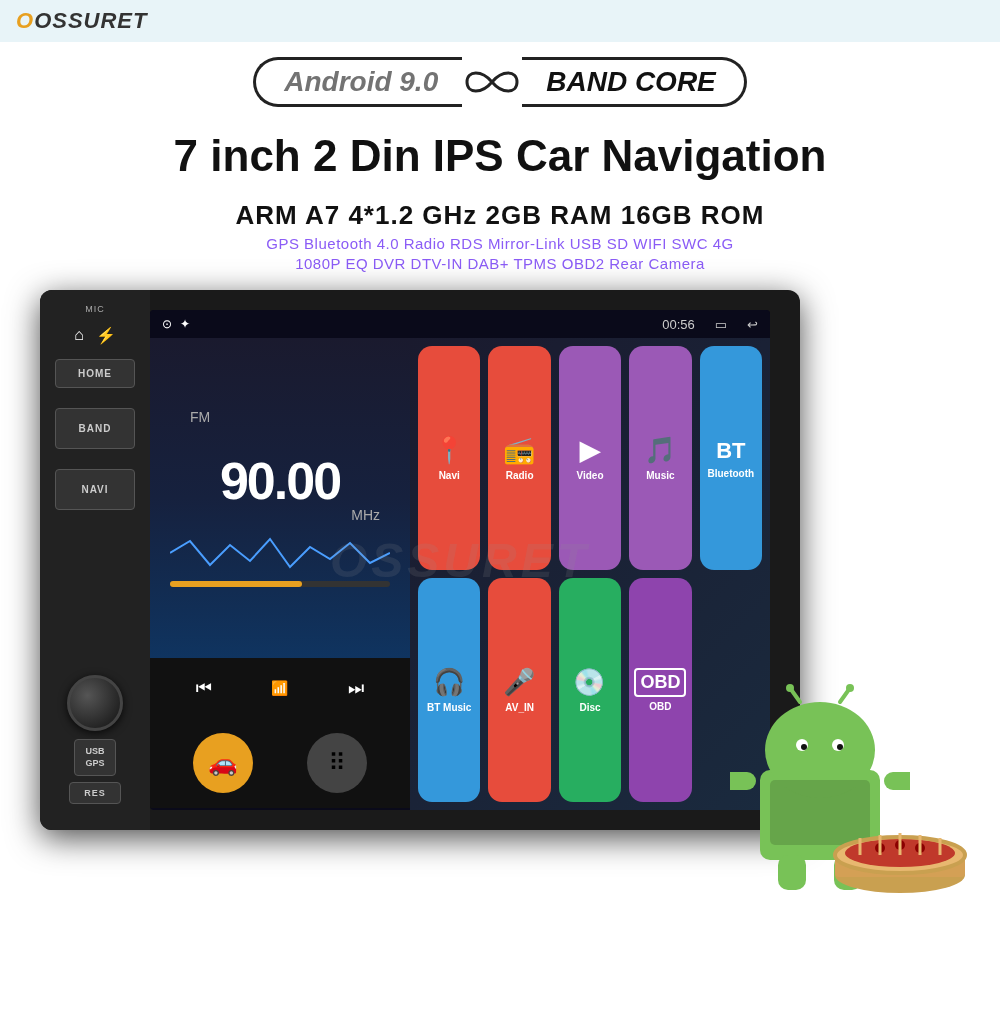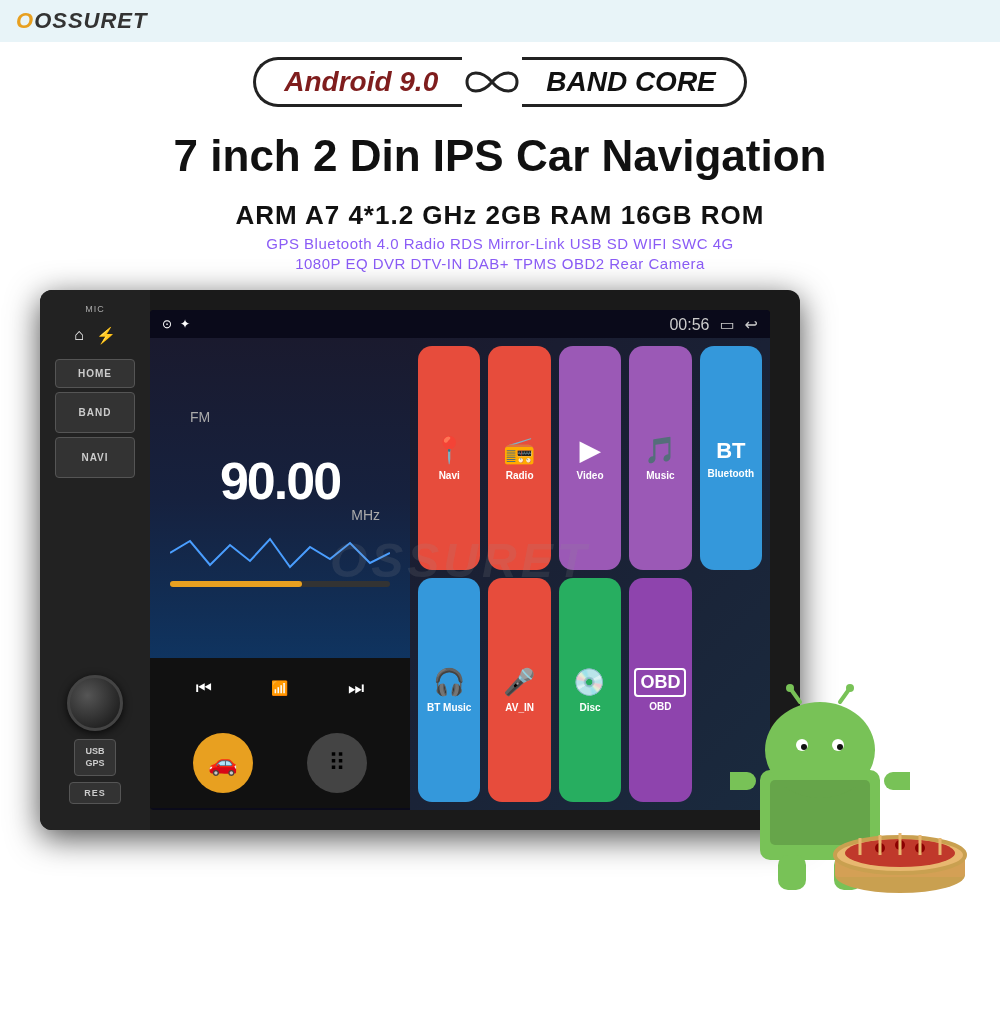--- a/index.html
+++ b/index.html
@@ -390,7 +390,7 @@
       font-size: 28px;
       font-weight: bold;
       font-style: italic;
-      color: #7f1d1d;
+      color: #737373;
       border-right: none;
       text-align: right;
     }

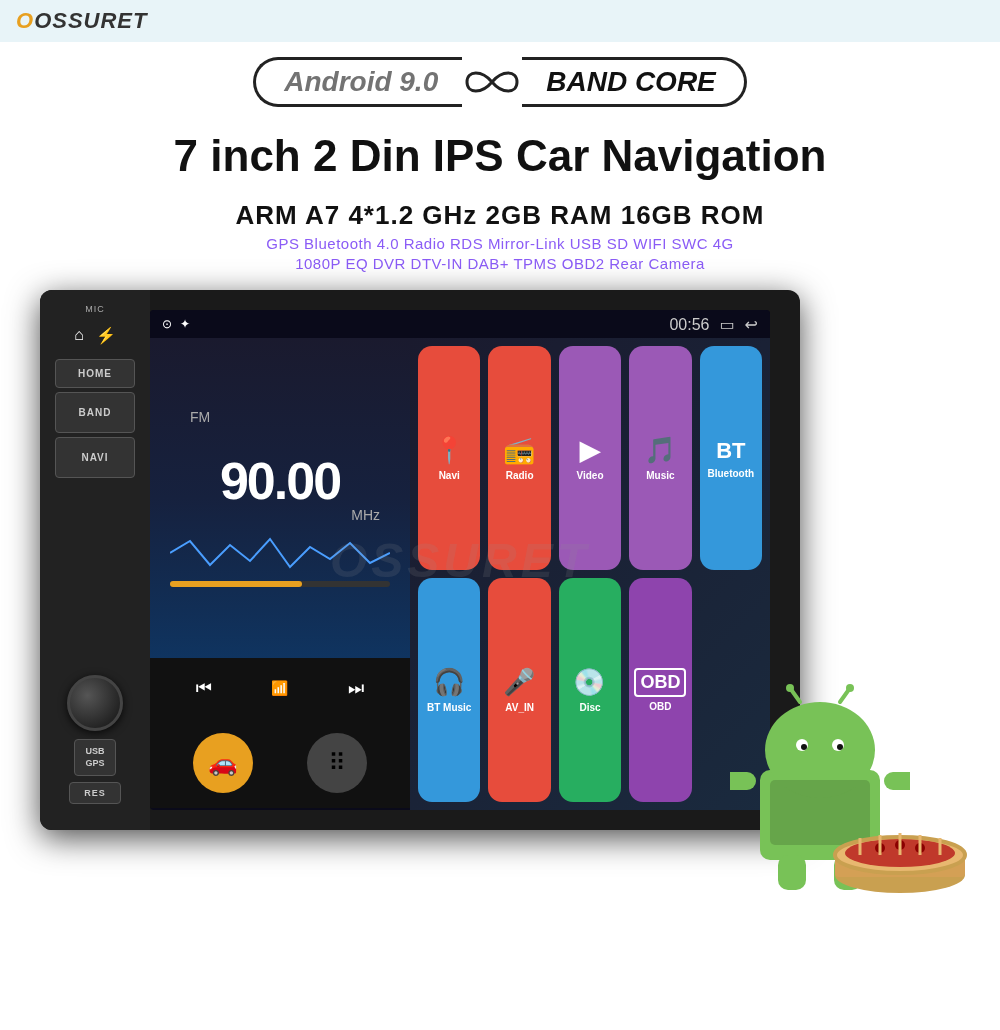--- a/index.html
+++ b/index.html
@@ -189,9 +189,9 @@
     }
     .status-icons-right {
       display: flex;
-      gap: 10px;
-      align-items: flex-end;
-      font-size: 16px;
+      gap: 20px;
+      align-items: flex-start;
+      font-size: 13px;
       color: #ccc;
     }
 

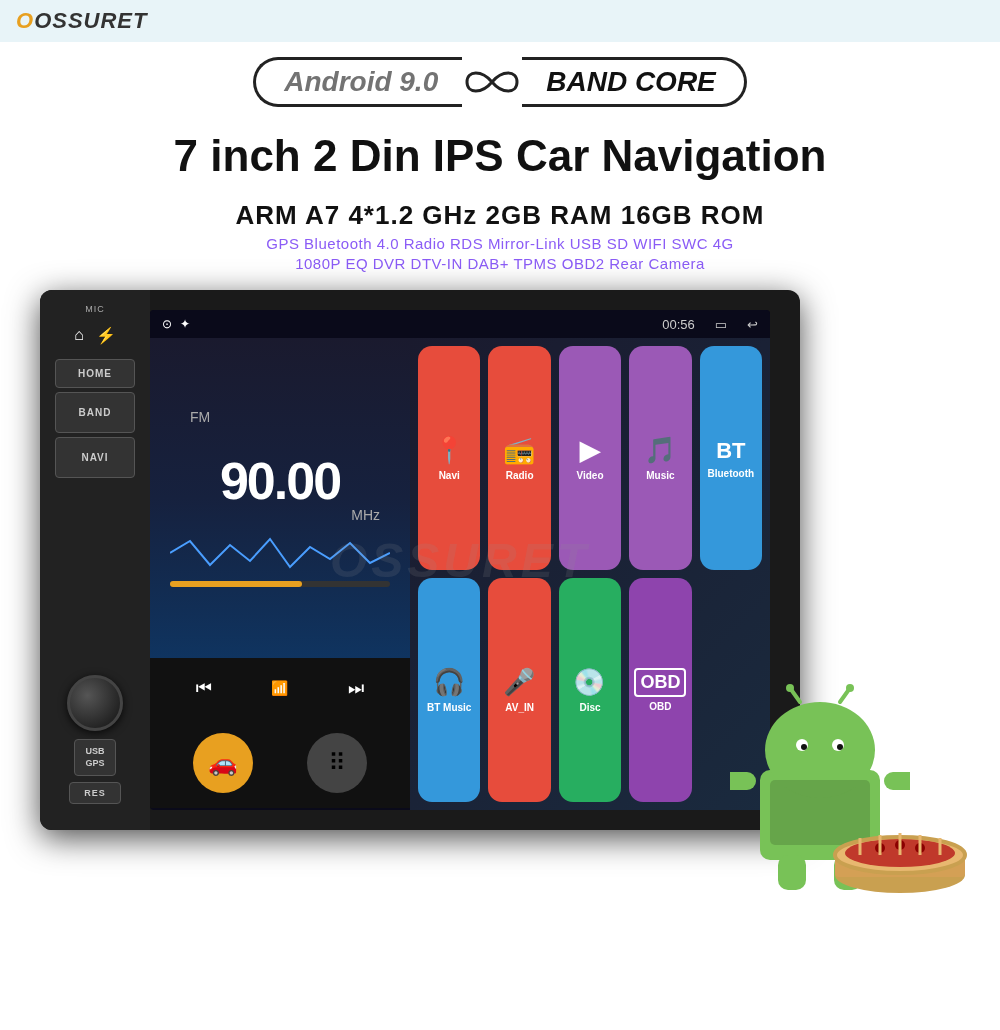--- a/index.html
+++ b/index.html
@@ -104,7 +104,7 @@
     .btn-group {
       display: flex;
       flex-direction: column;
-      gap: 4px;
+      gap: 20px;
       width: 80px;
       margin-top: 8px;
     }

